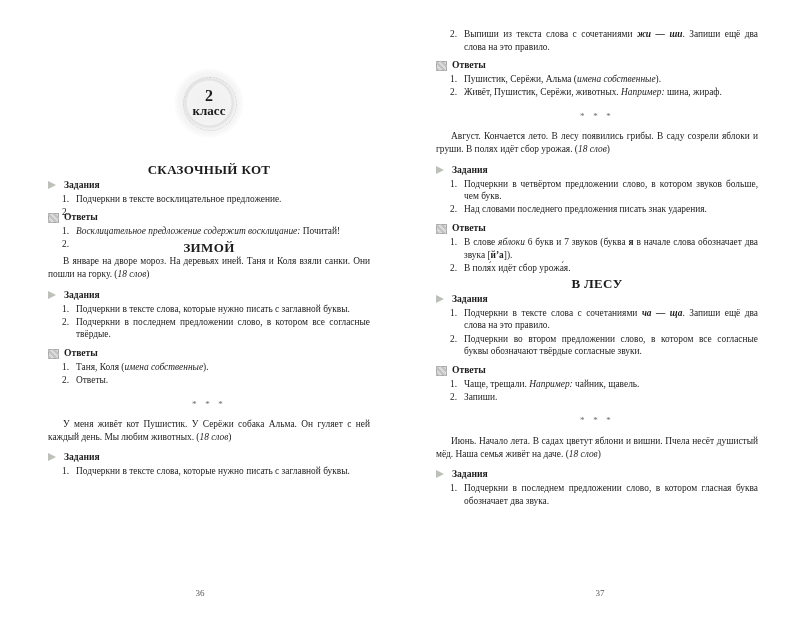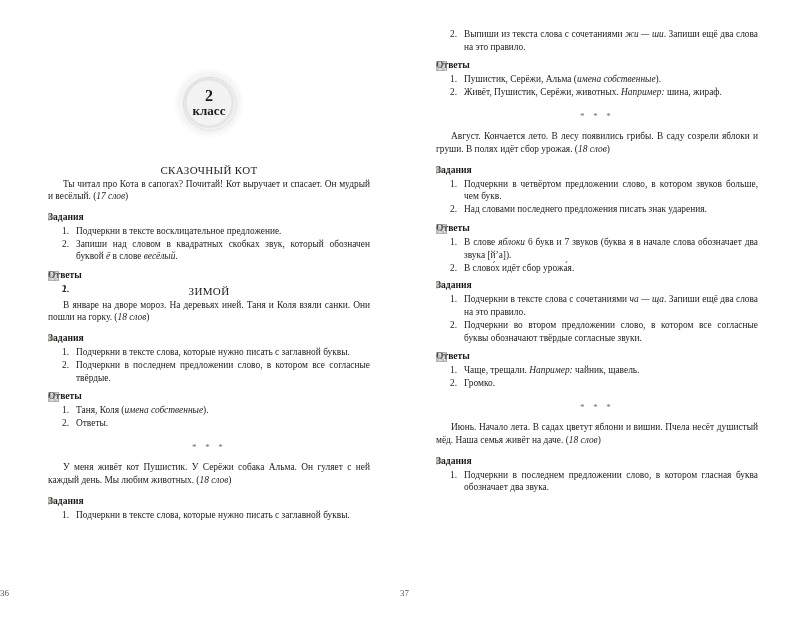--- a/index.html
+++ b/index.html
@@ -160,7 +160,7 @@
   }
 
   i, .ital { font-style: italic; }
-  b, .bold { font-weight: normal; }
+  b, .bold { font-weight: bold; }
 
   .folio {
     position: absolute;

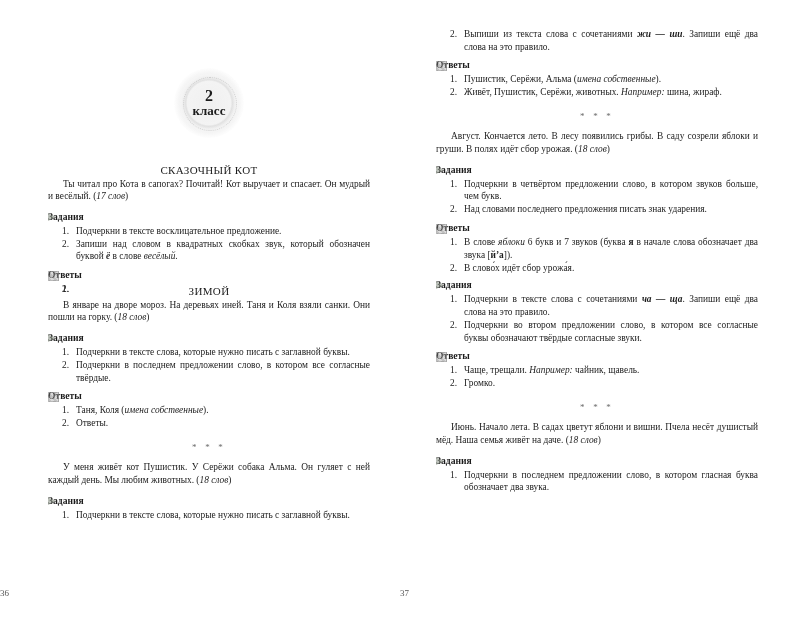--- a/index.html
+++ b/index.html
@@ -118,7 +118,7 @@
     font-weight: bold;
     font-size: 9.6px;
     line-height: 13px;
-    padding-left: 0;
+    padding-left: 16px;
     margin: 0 0 2px 0;
   }
   .marker {

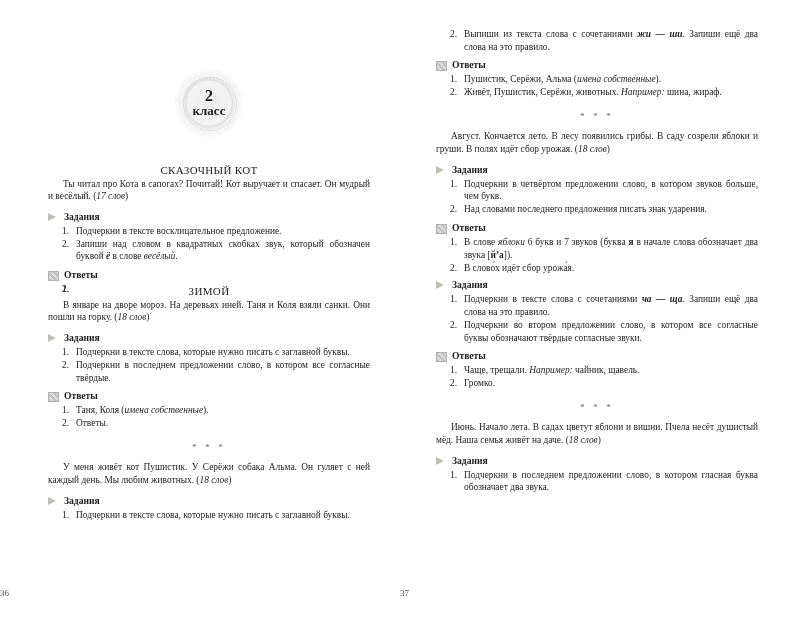--- a/index.html
+++ b/index.html
@@ -90,10 +90,10 @@
   
   .text-title {
     text-align: center;
-    font-size: 11px;
+    font-size: 13px;
     letter-spacing: 0.35px;
     margin: 0 0 1px 0;
-    font-weight: normal;
+    font-weight: bold;
   }
   .stars {
     text-align: center;

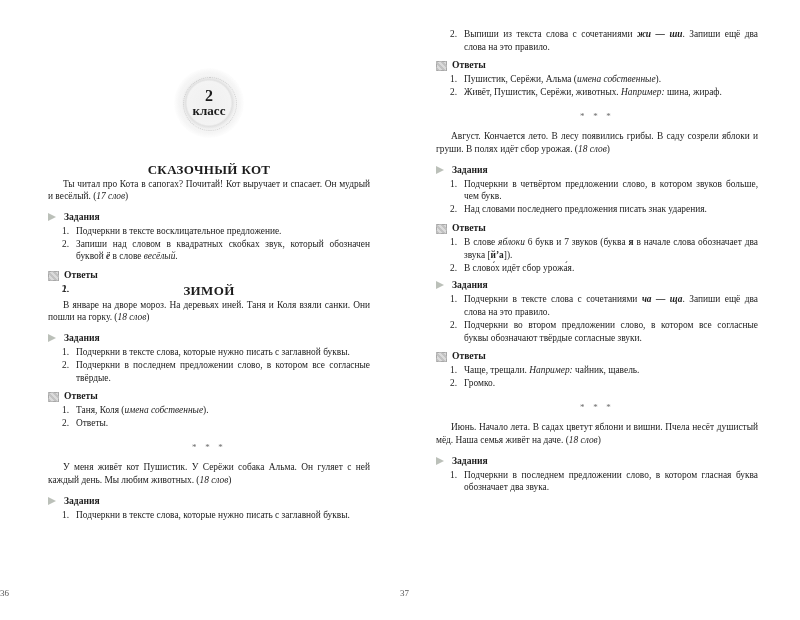--- a/index.html
+++ b/index.html
@@ -190,7 +190,6 @@
     <div class="col-body" id="left-body">
         <div class="section">
           <div class="text-title">СКАЗОЧНЫЙ КОТ</div>
-          <p class="passage">Ты читал про Кота в сапогах? Почитай! Кот выручает и спасает. Он мудрый и весёлый. (<i>17 слов</i>)</p>
           <div class="section-head"><span class="marker marker-triangle"></span>Задания</div>
           <ol class="tasks">
             <li><span class="num">1.</span><span>Подчеркни в тексте восклицательное предложение.</span></li>

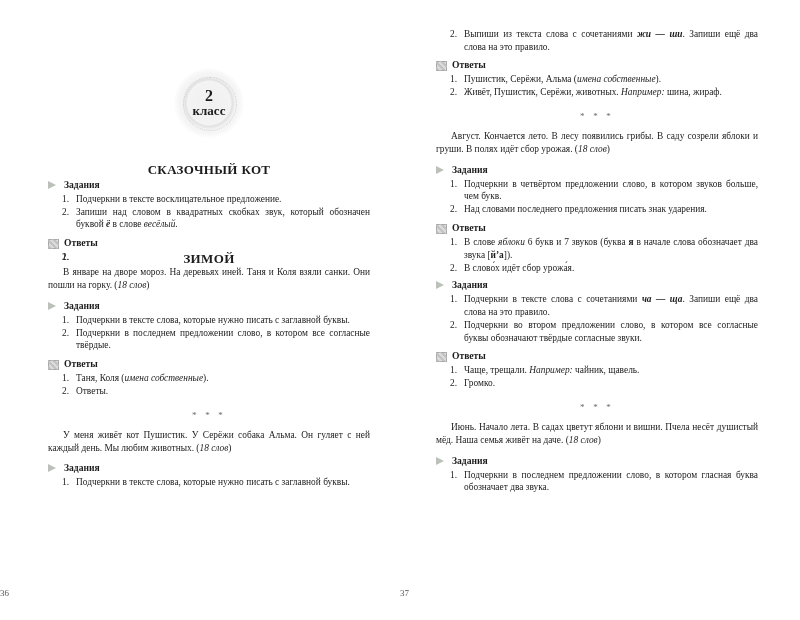--- a/index.html
+++ b/index.html
@@ -193,7 +193,7 @@
           <div class="section-head"><span class="marker marker-triangle"></span>Задания</div>
           <ol class="tasks">
             <li><span class="num">1.</span><span>Подчеркни в тексте восклицательное предложение.</span></li>
-            <li><span class="num">2.</span><span>Запиши над словом в квадратных скобках звук, который обозначен буквой <b><i>ё</i></b> в слове <i>весёлый</i>.</span></li>
+            <li><span class="num">2.</span></li>
           </ol>
           <div class="section-head" style="margin-top:5px;"><span class="marker marker-square"></span>Ответы</div>
           <ol class="tasks">

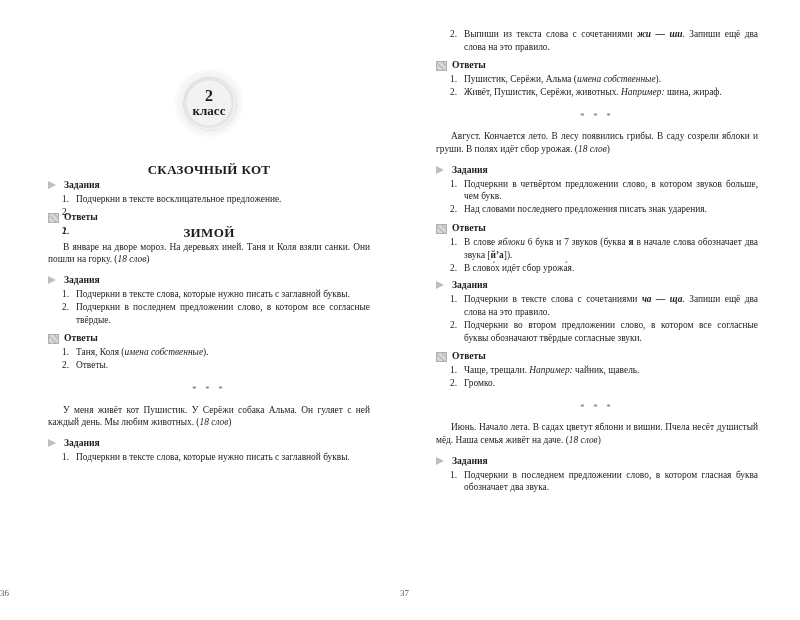--- a/index.html
+++ b/index.html
@@ -197,7 +197,7 @@
           </ol>
           <div class="section-head" style="margin-top:5px;"><span class="marker marker-square"></span>Ответы</div>
           <ol class="tasks">
-            <li><span class="num">1.</span></li>
+            <li><span class="num">1.</span><span><i>Восклицательное предложение содержит восклицание:</i> Почитай!</span></li>
             <li><span class="num">2.</span></li>
           </ol>
         </div>

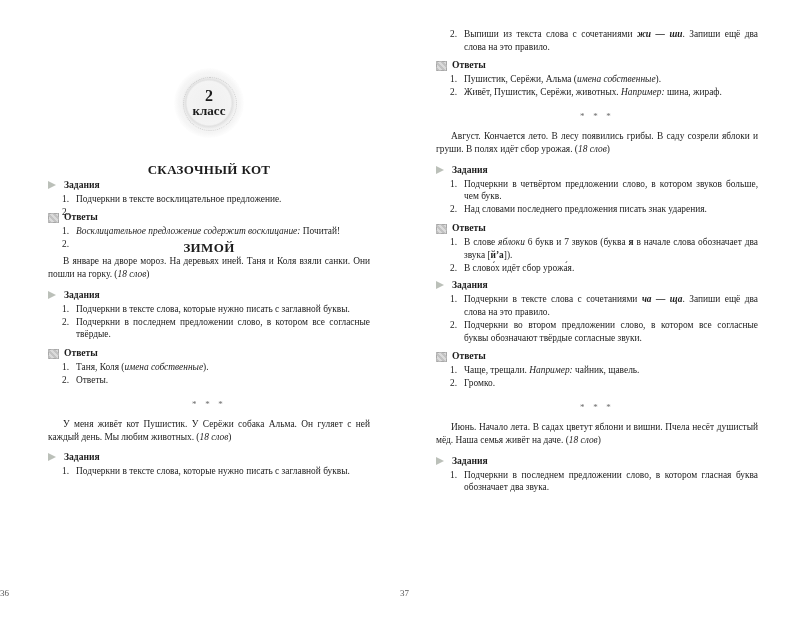--- a/index.html
+++ b/index.html
@@ -251,7 +251,7 @@
           <div class="section-head" style="margin-top:5px;"><span class="marker marker-square"></span>Ответы</div>
           <ol class="tasks">
             <li><span class="num">1.</span><span>В слове <i>яблоки</i> 6 букв и 7 звуков (буква <b>я</b> в начале слова обозначает два звука [<b>й’а</b>]).</span></li>
-            <li><span class="num">2.</span><span>В слово́х идёт сбор урожа́я.</span></li>
+            <li><span class="num">2.</span><span>В поля́х идёт сбор урожа́я.</span></li>
           </ol>
         </div>
         <div class="section">

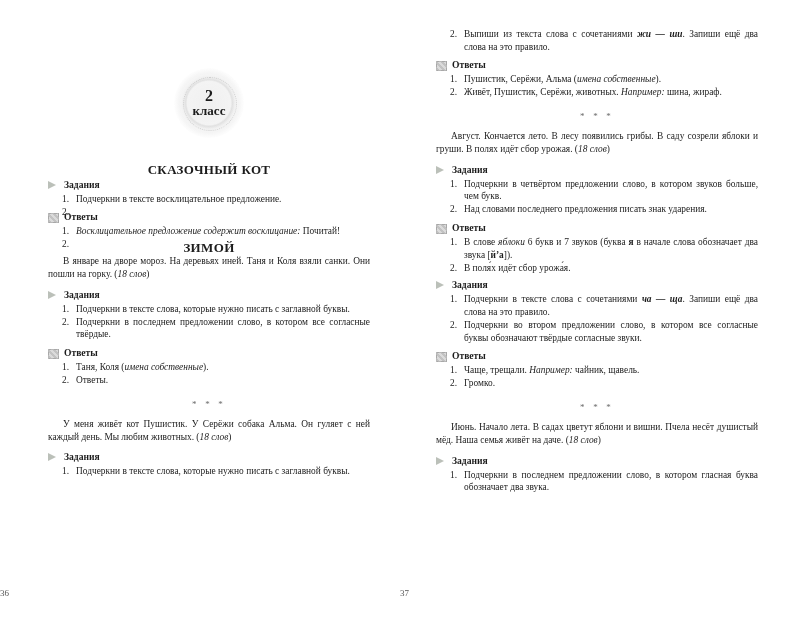--- a/index.html
+++ b/index.html
@@ -255,6 +255,7 @@
           </ol>
         </div>
         <div class="section">
+          <div class="text-title">В ЛЕСУ</div>
           <div class="section-head"><span class="marker marker-triangle"></span>Задания</div>
           <ol class="tasks">
             <li><span class="num">1.</span><span>Подчеркни в тексте слова с сочетаниями <b><i>ча&nbsp;—&nbsp;ща</i></b>. Запиши ещё два слова на это правило.</span></li>

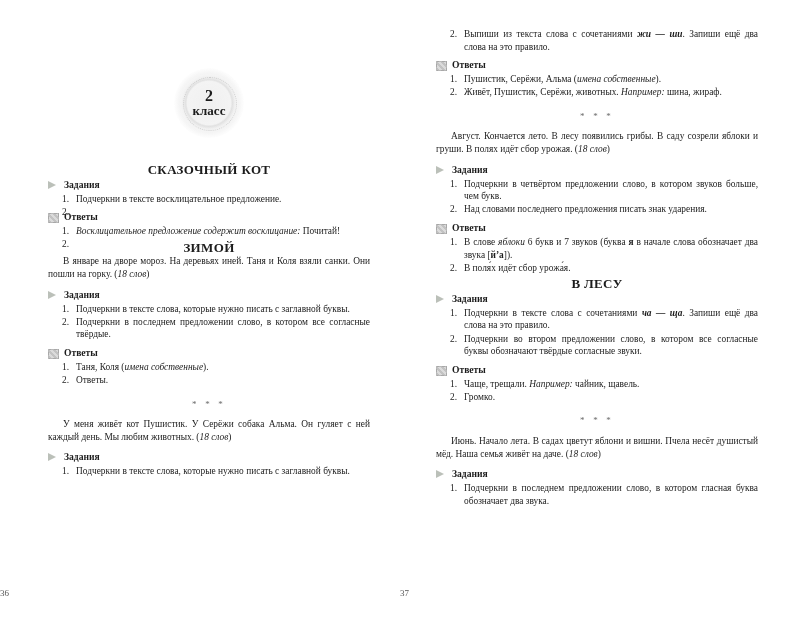--- a/index.html
+++ b/index.html
@@ -264,7 +264,7 @@
           <div class="section-head" style="margin-top:5px;"><span class="marker marker-square"></span>Ответы</div>
           <ol class="tasks">
             <li><span class="num">1.</span><span>Чаще, трещали. <i>Например:</i> чайник, щавель.</span></li>
-            <li><span class="num">2.</span><span>Громко.</span></li>
+            <li><span class="num">2.</span><span>Запиши.</span></li>
           </ol>
         </div>
         <div class="section">

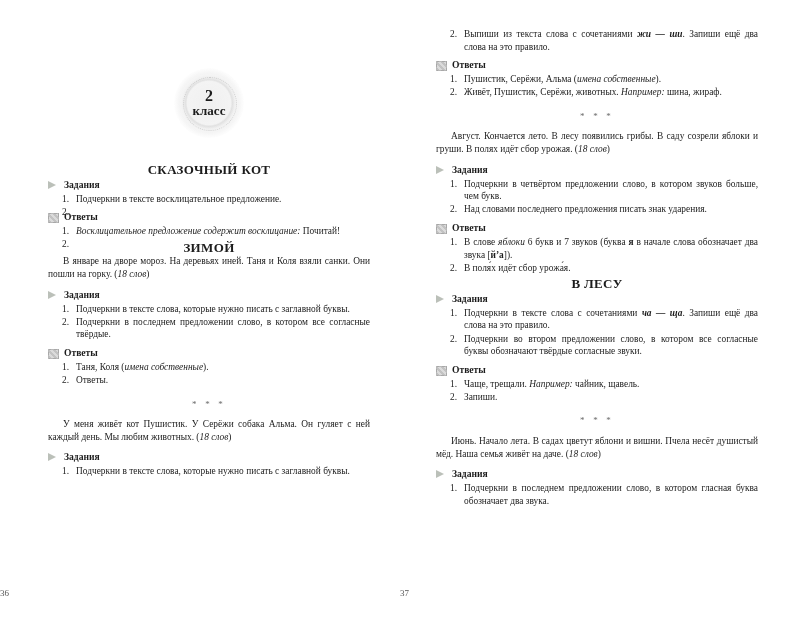--- a/index.html
+++ b/index.html
@@ -167,7 +167,7 @@
     bottom: 22px;
     left: 0;
     width: 100%;
-    text-align: left;
+    text-align: center;
     font-size: 9px;
     color: #555;
   }

